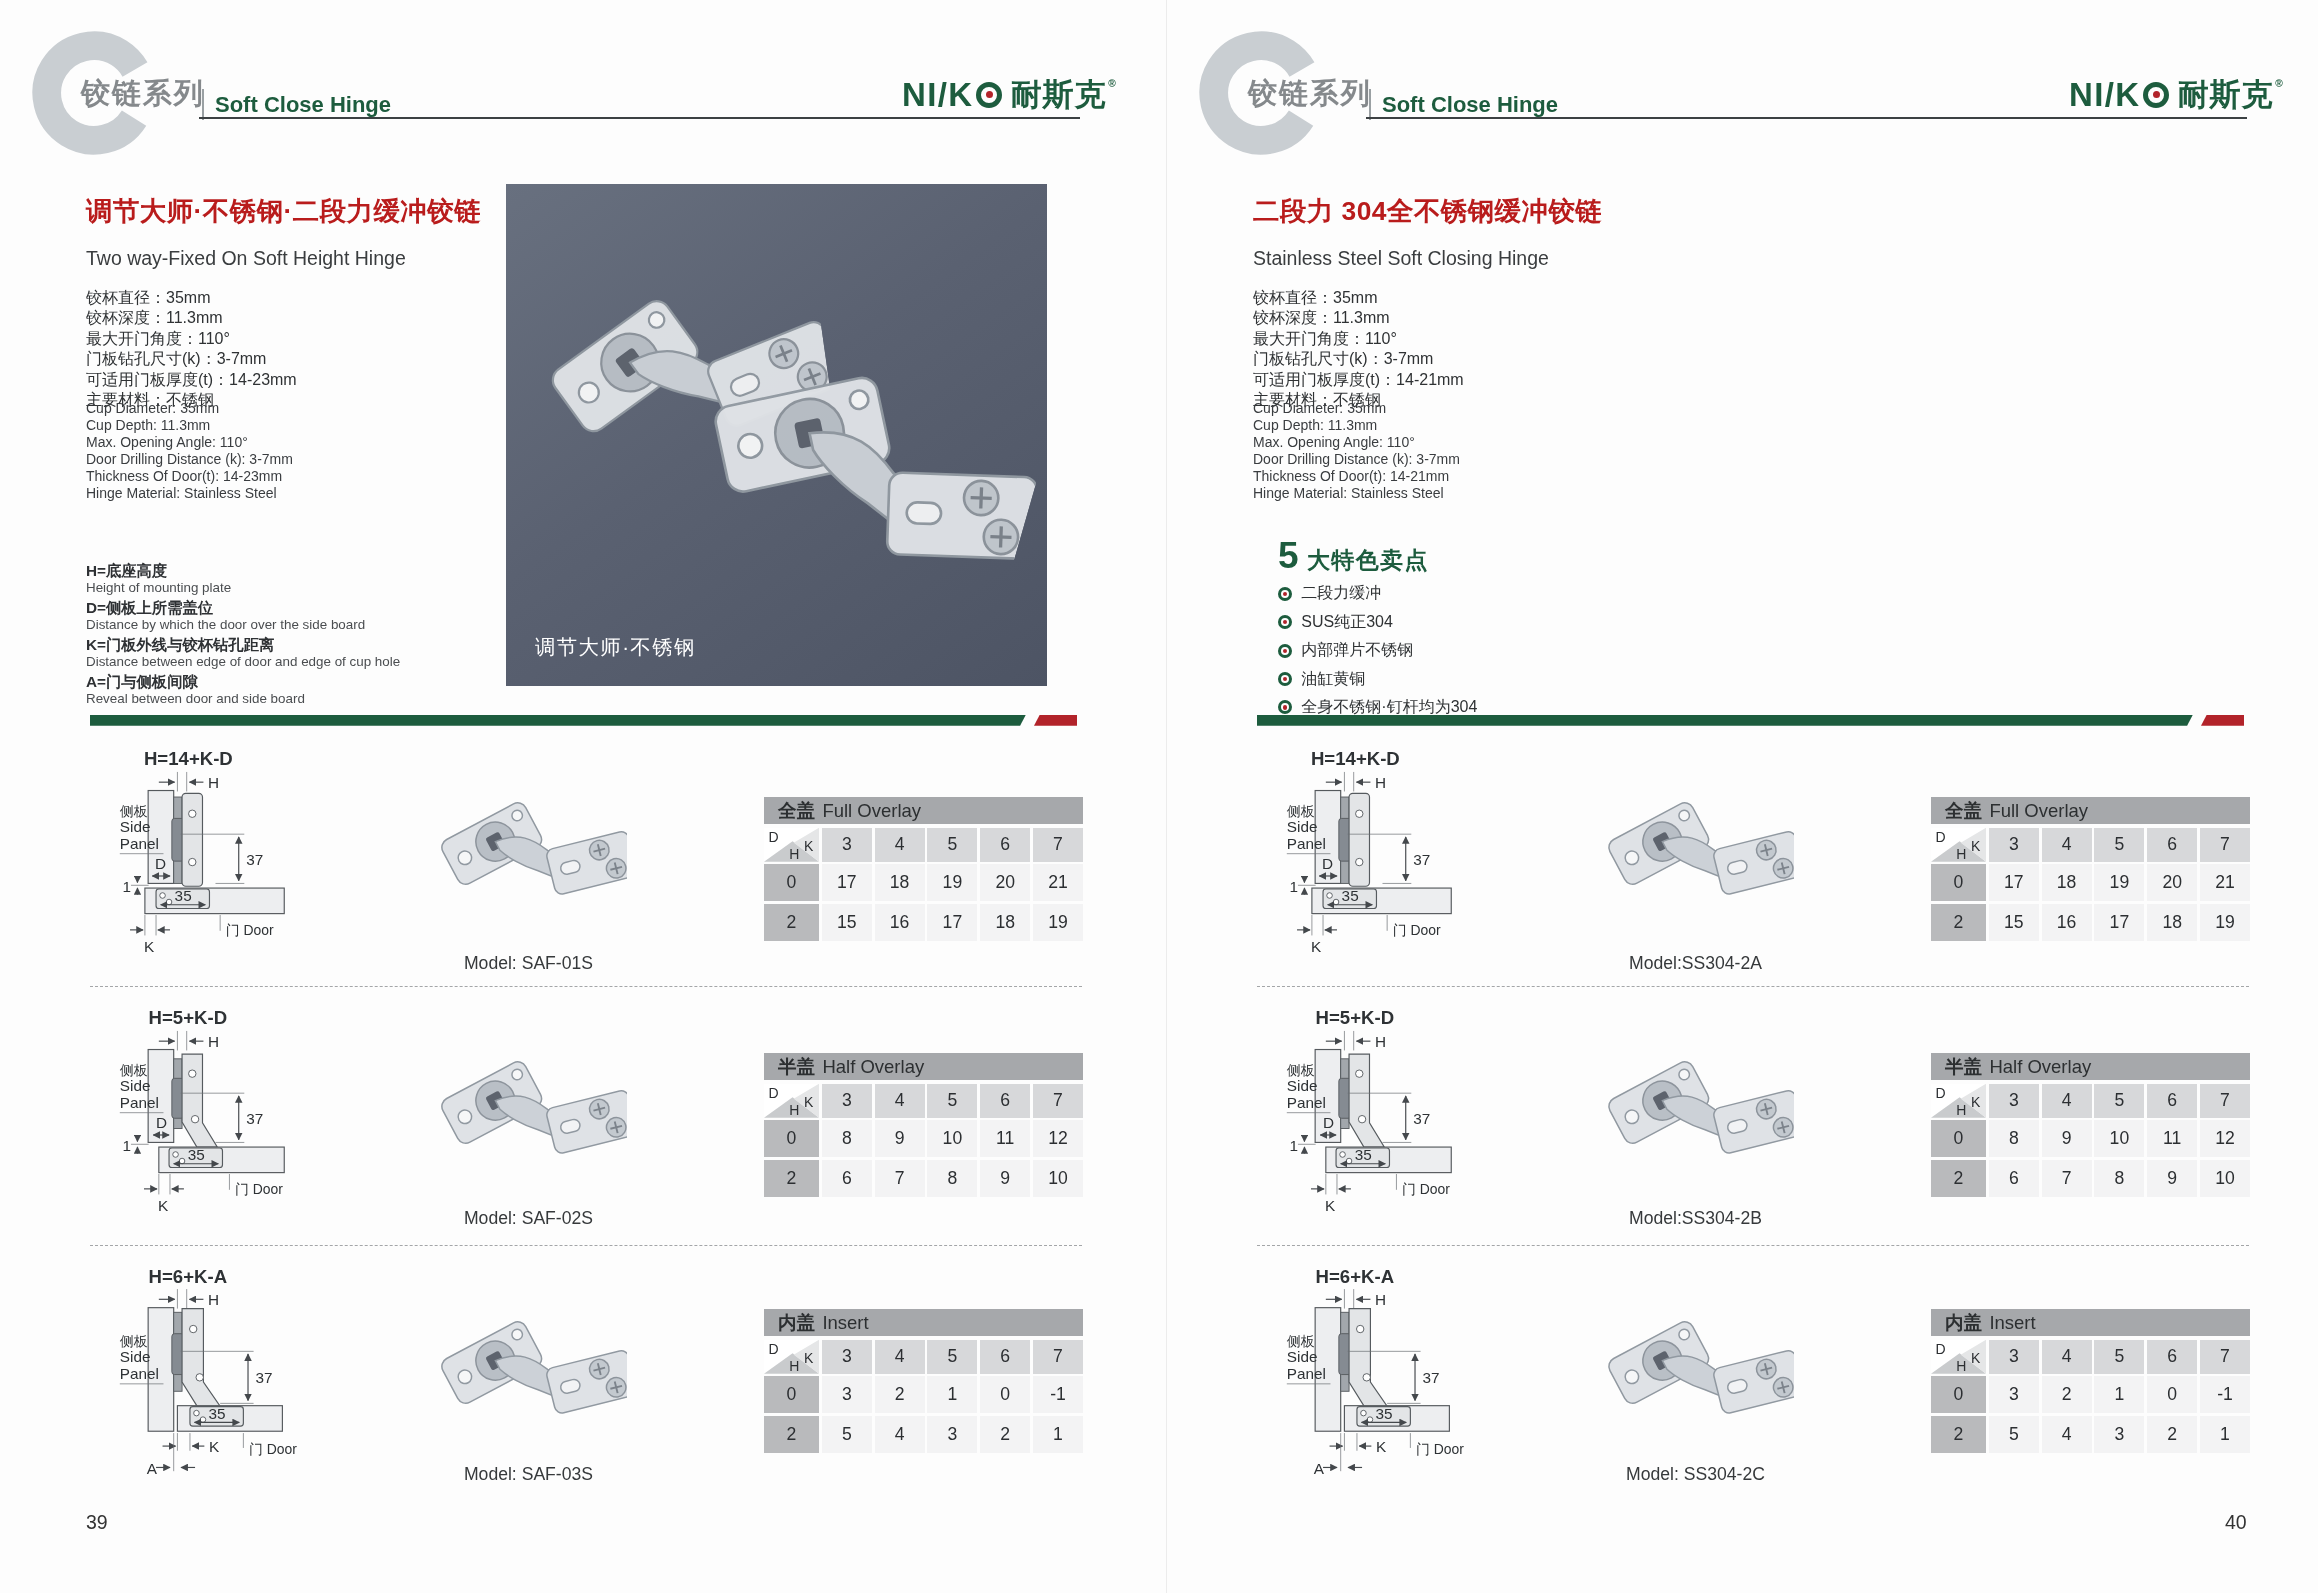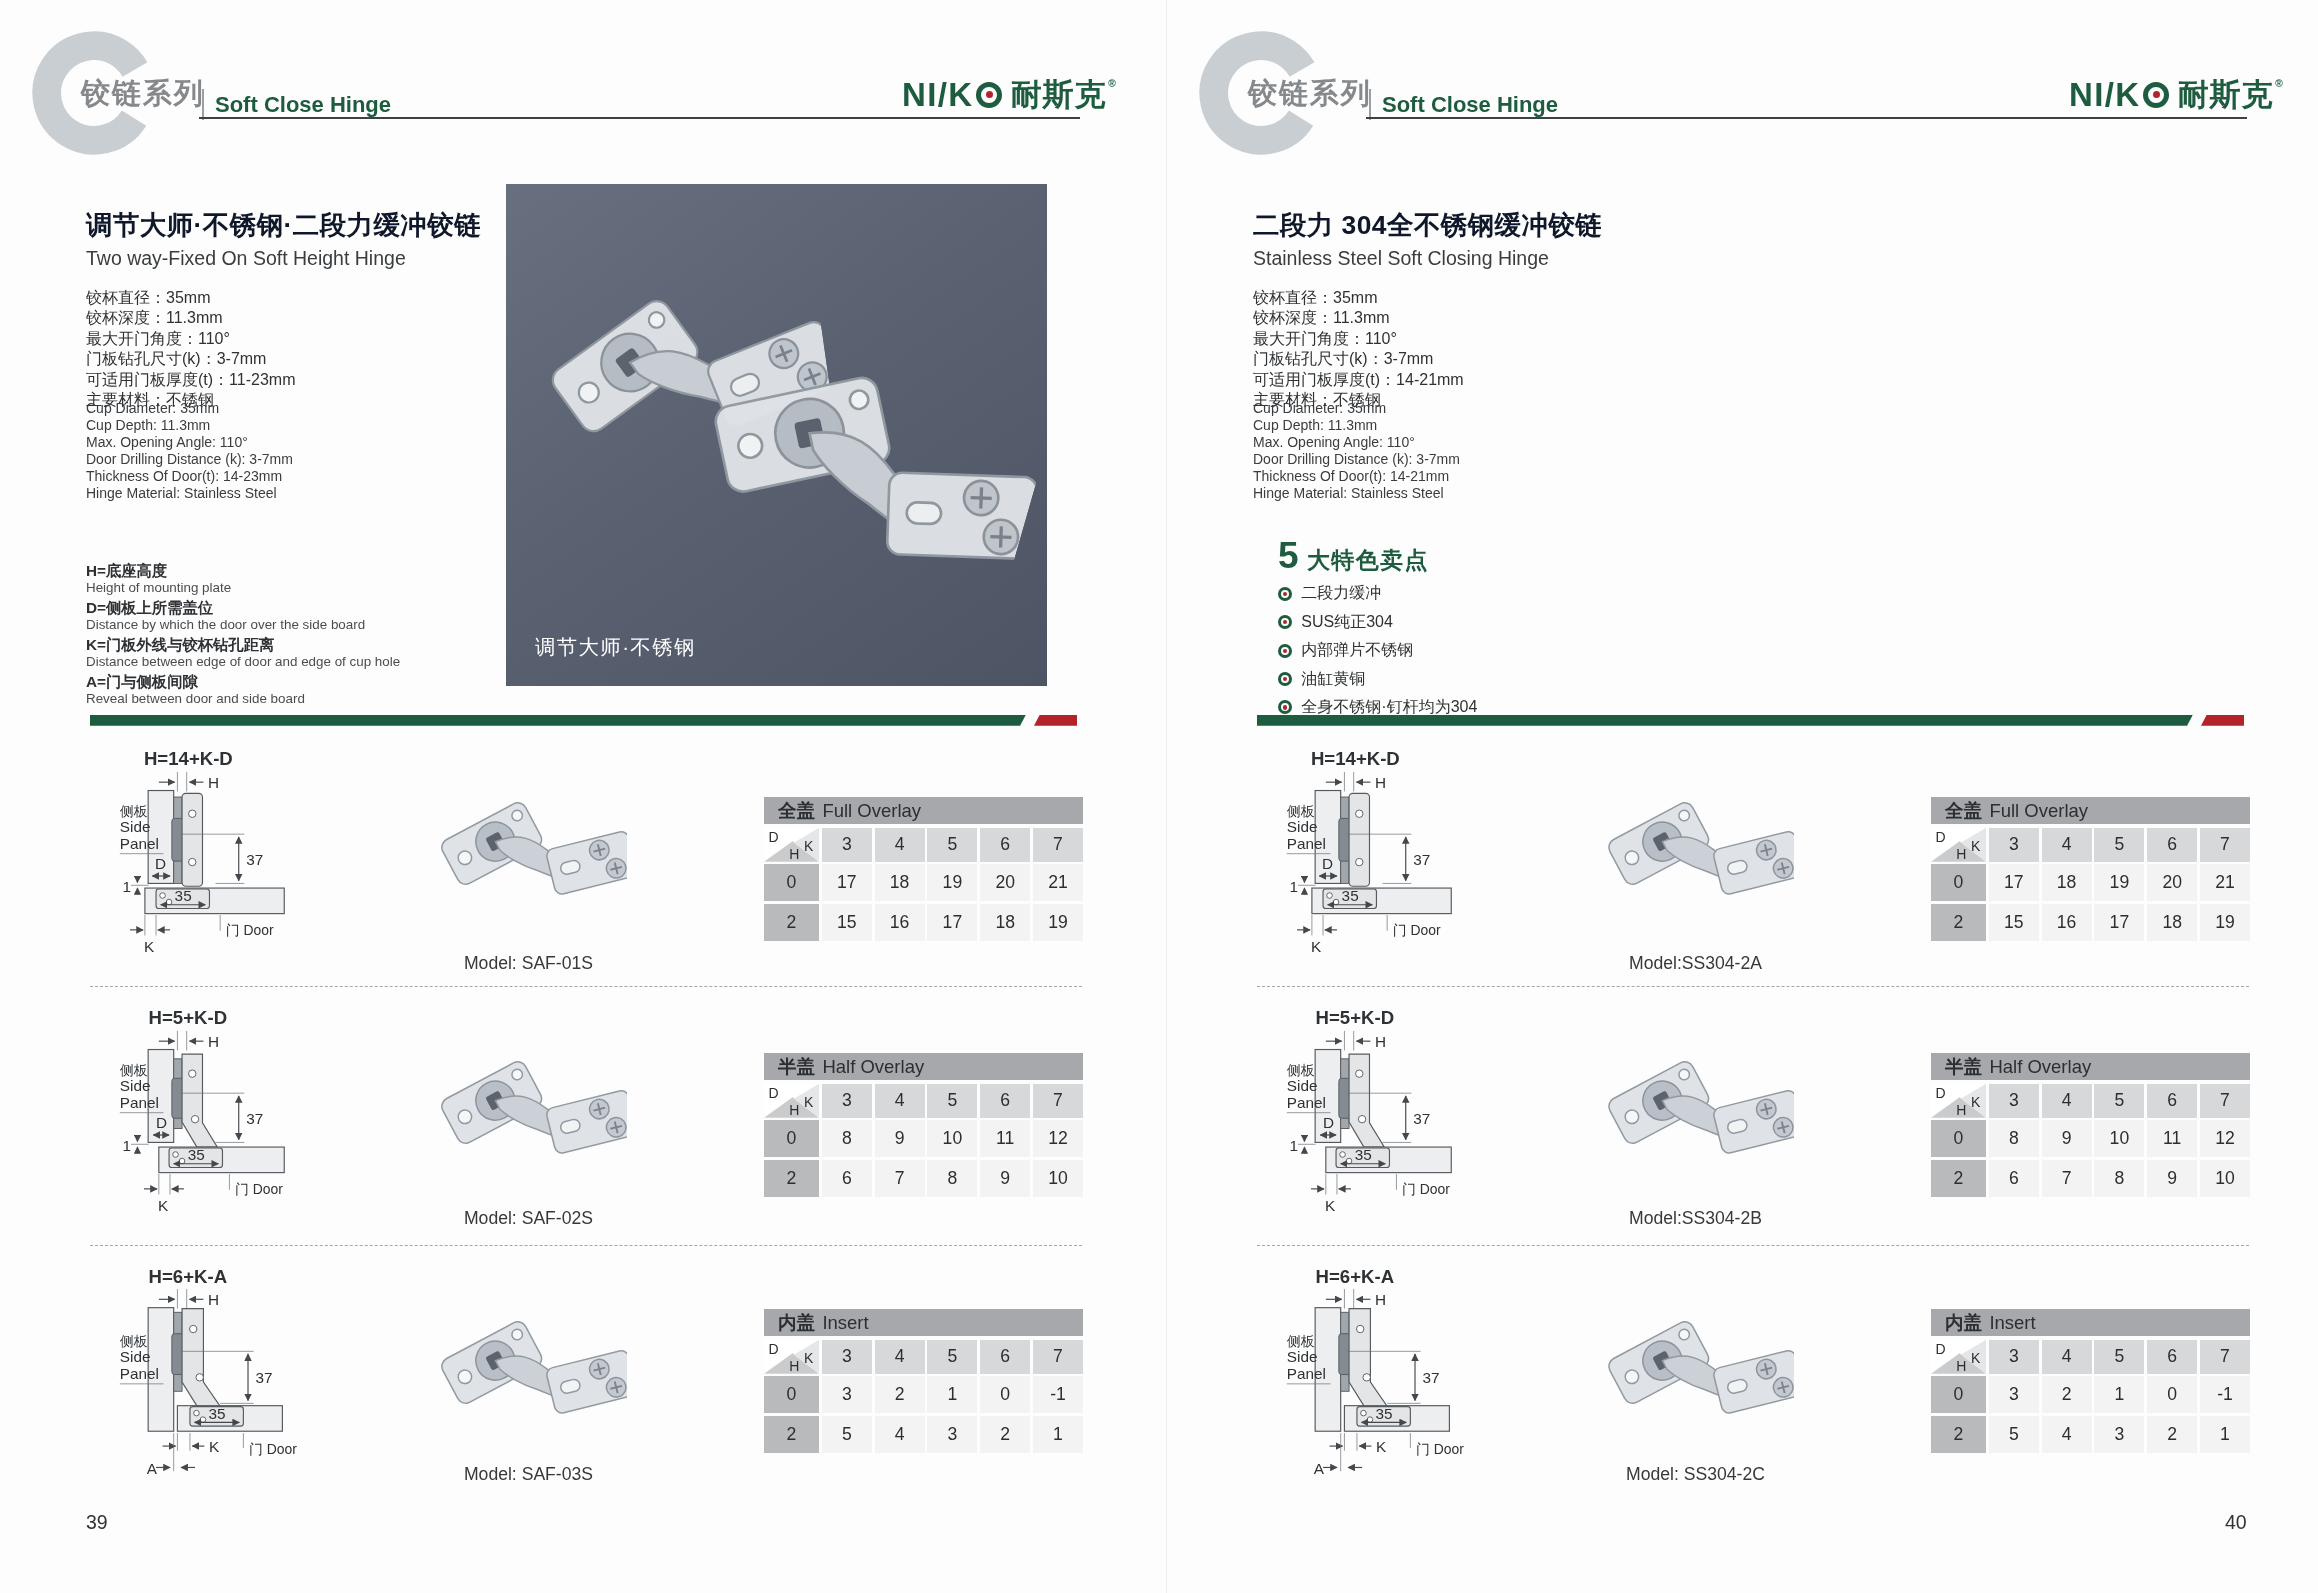--- a/index.html
+++ b/index.html
@@ -28,7 +28,7 @@
   .n-reg{font-size:10.2px;margin-left:1.9px;}
 
   
-  .p-title-cn{left:86px;top:208px;font-size:26.4px;font-weight:700;color:#0f172a;letter-spacing:0.5px;}
+  .p-title-cn{left:86px;top:194px;font-size:26.4px;font-weight:700;color:#b91c1c;letter-spacing:0.5px;}
   .p-title-en{left:86px;top:247px;font-size:19.5px;color:#3a3d3f;}
   .specs-cn{left:86px;top:288px;font-size:16px;line-height:20.4px;color:#2f3234;}
   .specs-en{left:86px;top:400px;font-size:14px;line-height:17px;color:#3a3d40;}

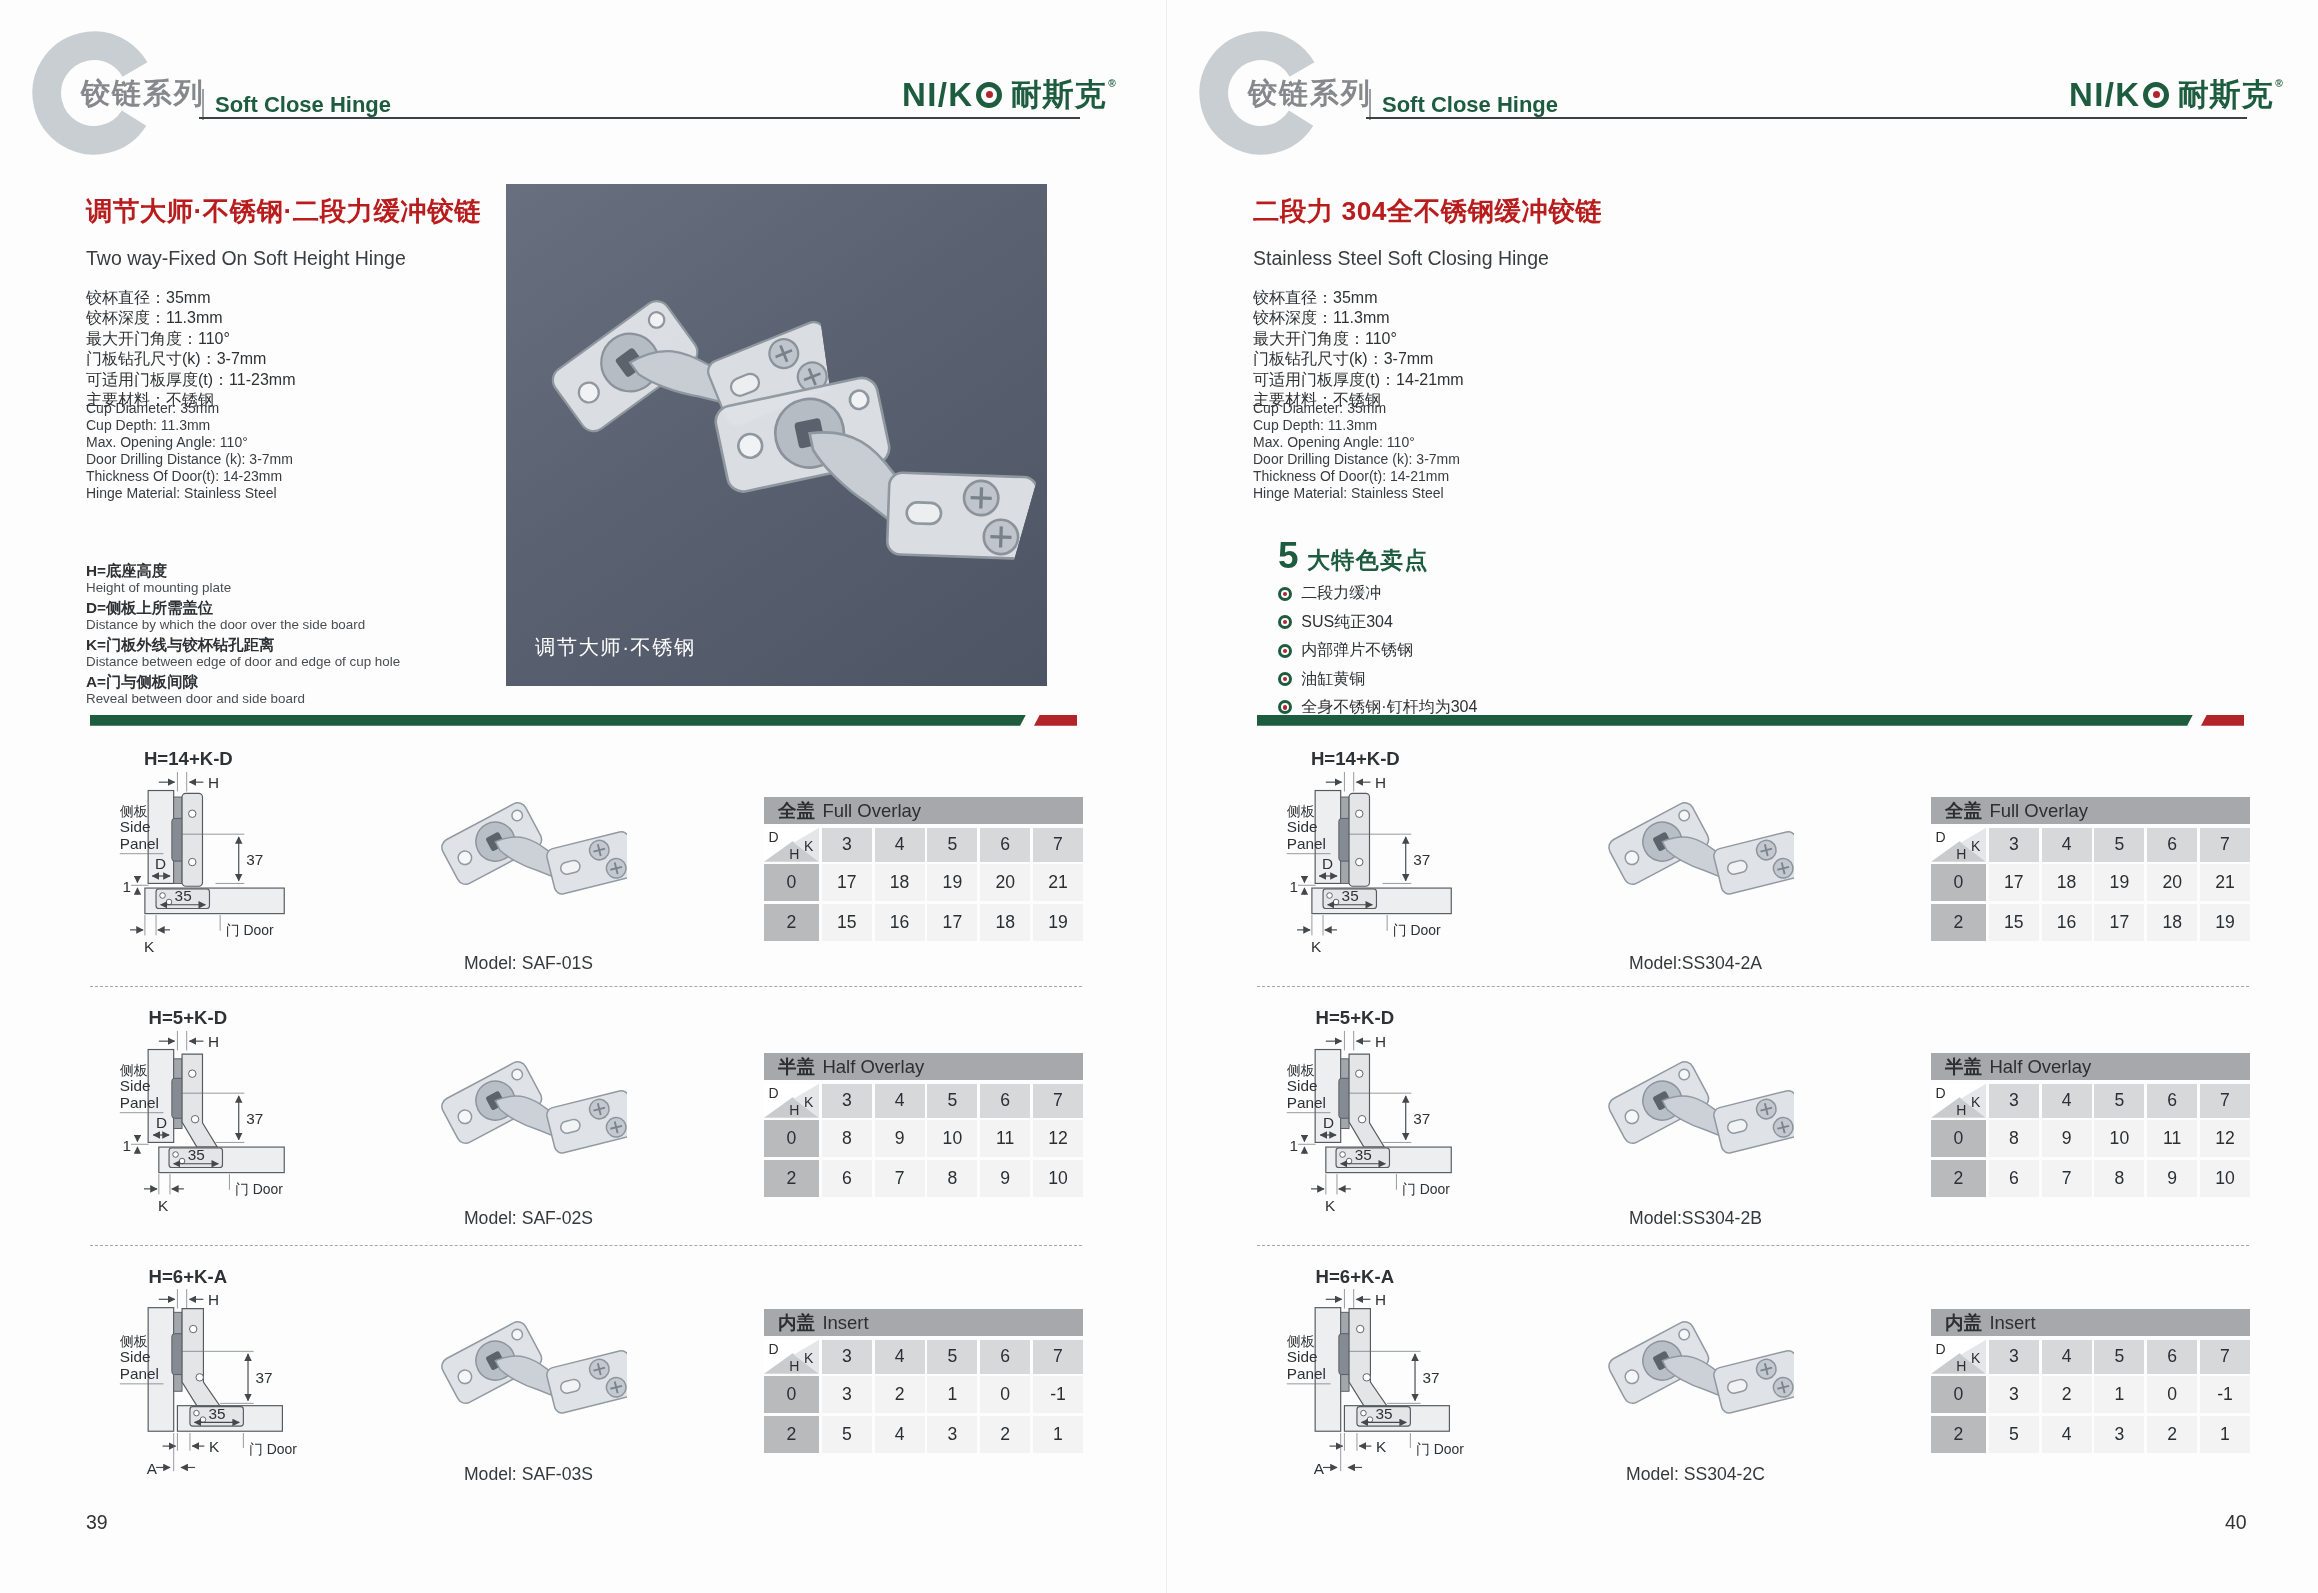--- a/index.html
+++ b/index.html
@@ -292,7 +292,7 @@
       <div>铰杯深度：11.3mm</div>
       <div>最大开门角度：110°</div>
       <div>门板钻孔尺寸(k)：3-7mm</div>
-      <div>可适用门板厚度(t)：11-23mm</div>
+      <div>可适用门板厚度(t)：14-23mm</div>
       <div>主要材料：不锈钢</div>
     </div>
     <div class="abs specs-en">

